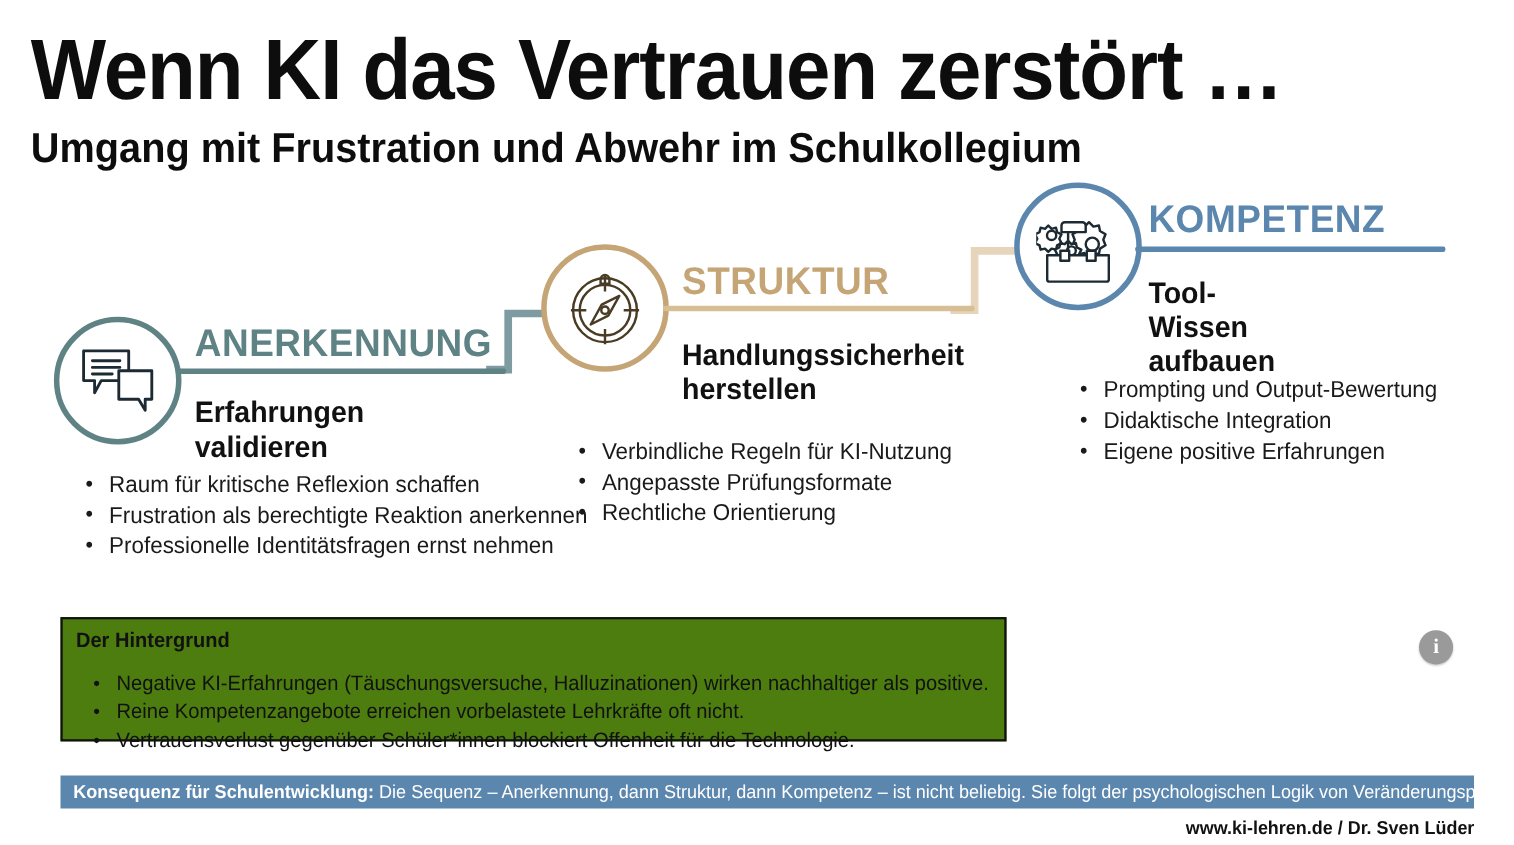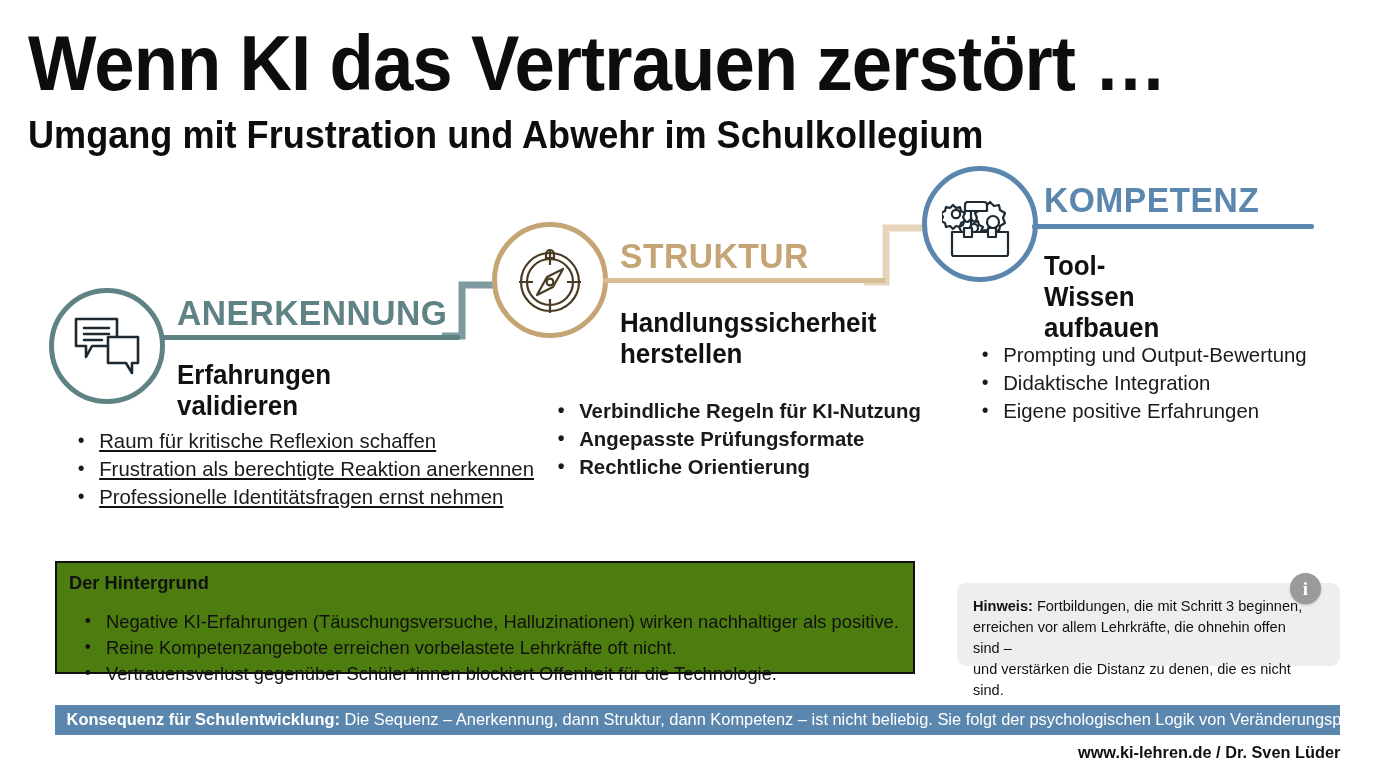--- a/index.html
+++ b/index.html
@@ -175,7 +175,7 @@
       <div>herstellen</div>
     </div>
 
-    <ul class="blist" style="left:552px;top:397px;font-weight:bold;">
+    <ul class="blist" style="left:520px;top:397px;">
       <li>Verbindliche Regeln für KI-Nutzung</li>
       <li>Angepasste Prüfungsformate</li>
       <li>Rechtliche Orientierung</li>

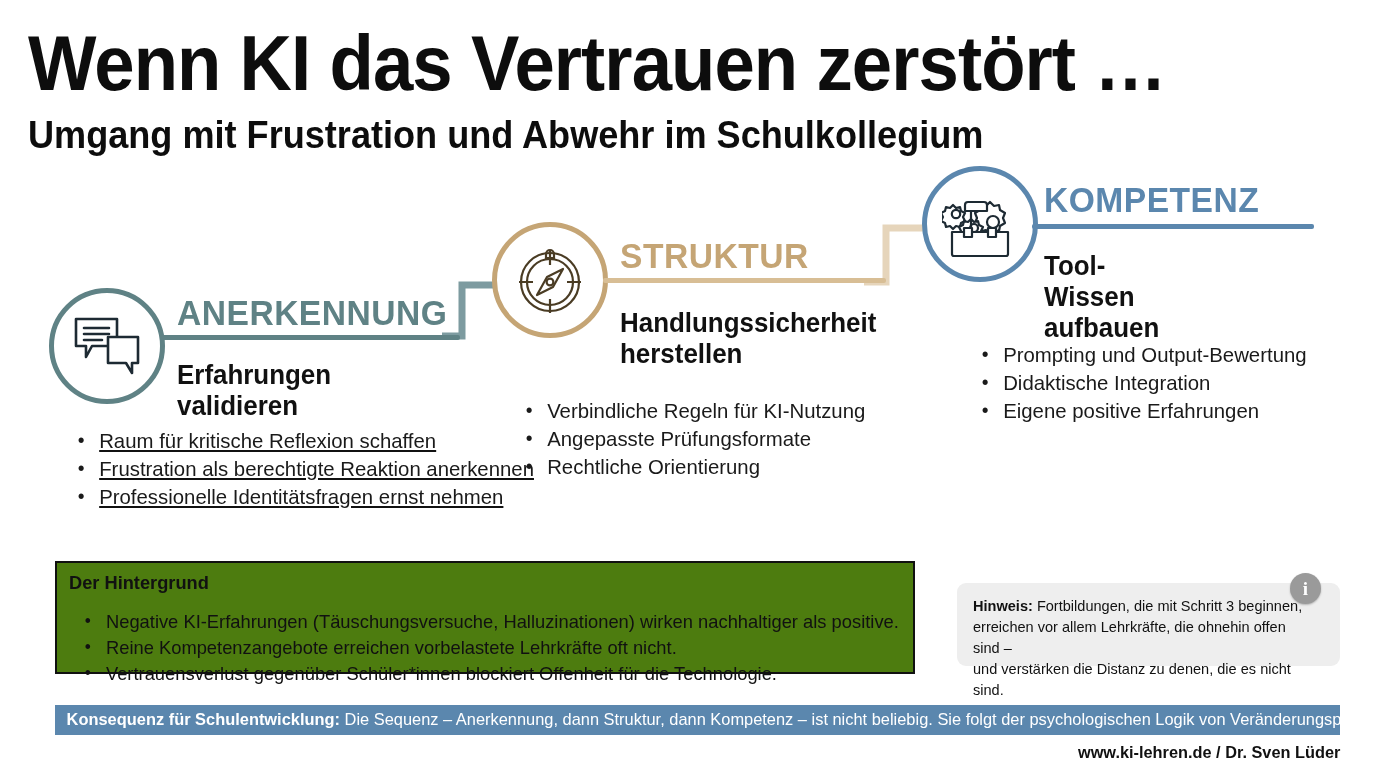--- a/index.html
+++ b/index.html
@@ -144,7 +144,7 @@
 
     <div class="step-head" style="left:177px;top:360px;">Erfahrungen validieren</div>
 
-    <ul class="blist" style="left:72px;top:427px;text-decoration:underline;">
+    <ul class="blist" style="left:72px;top:427px;">
       <li>Raum für kritische Reflexion schaffen</li>
       <li>Frustration als berechtigte Reaktion anerkennen</li>
       <li>Professionelle Identitätsfragen ernst nehmen</li>

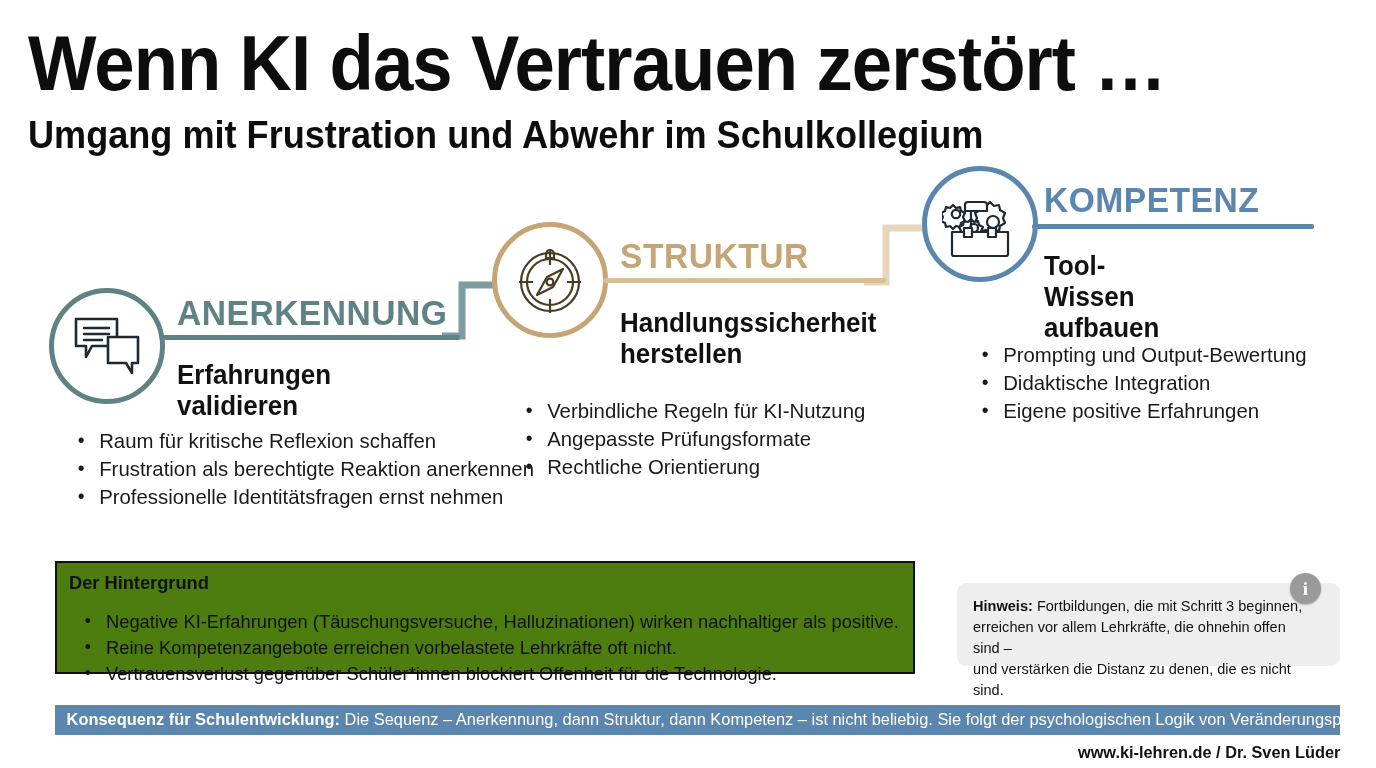--- a/index.html
+++ b/index.html
@@ -226,11 +226,6 @@
     </ul>
   </div>
 
-  <div id="hinweis">
-    <p><b>Hinweis:</b><span> Fortbildungen, die mit Schritt 3 beginnen,</span></p>
-    <p>erreichen vor allem Lehrkräfte, die ohnehin offen sind –</p>
-    <p>und verstärken die Distanz zu denen, die es nicht sind.</p>
-  </div>
   <div id="info-badge">i</div>
 
   <div id="conseq">

